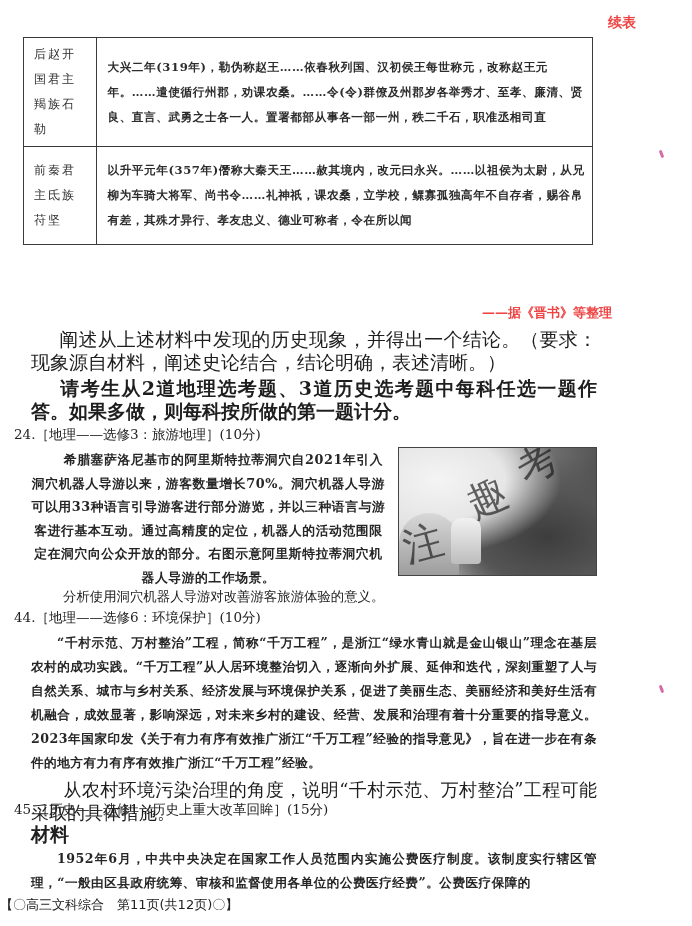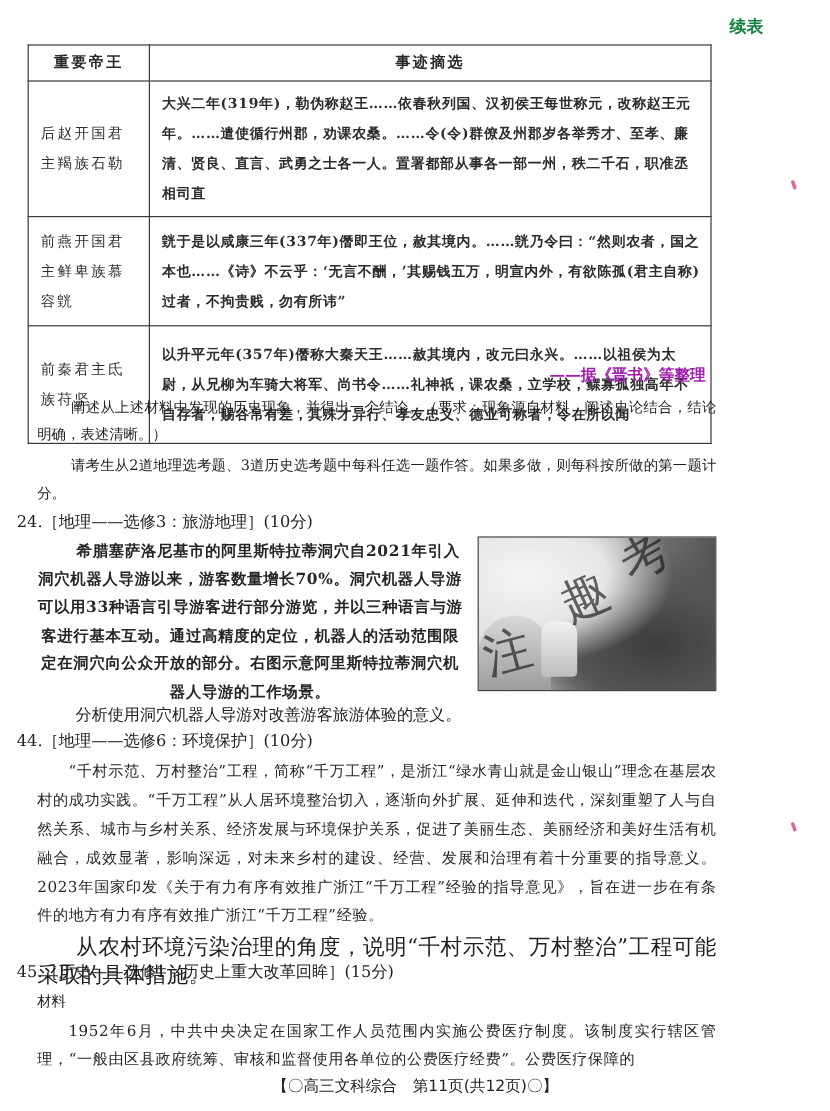--- a/index.html
+++ b/index.html
@@ -10,7 +10,7 @@
     }
     .continued {
       position: absolute; right: 56px; top: 14px;
-      font-size: 14px; font-weight: bold; color: #15803d;
+      font-size: 14px; font-weight: bold; color: #ef4444;
     }
     table.events {
       position: absolute; left: 23px; top: 37px; width: 570px;

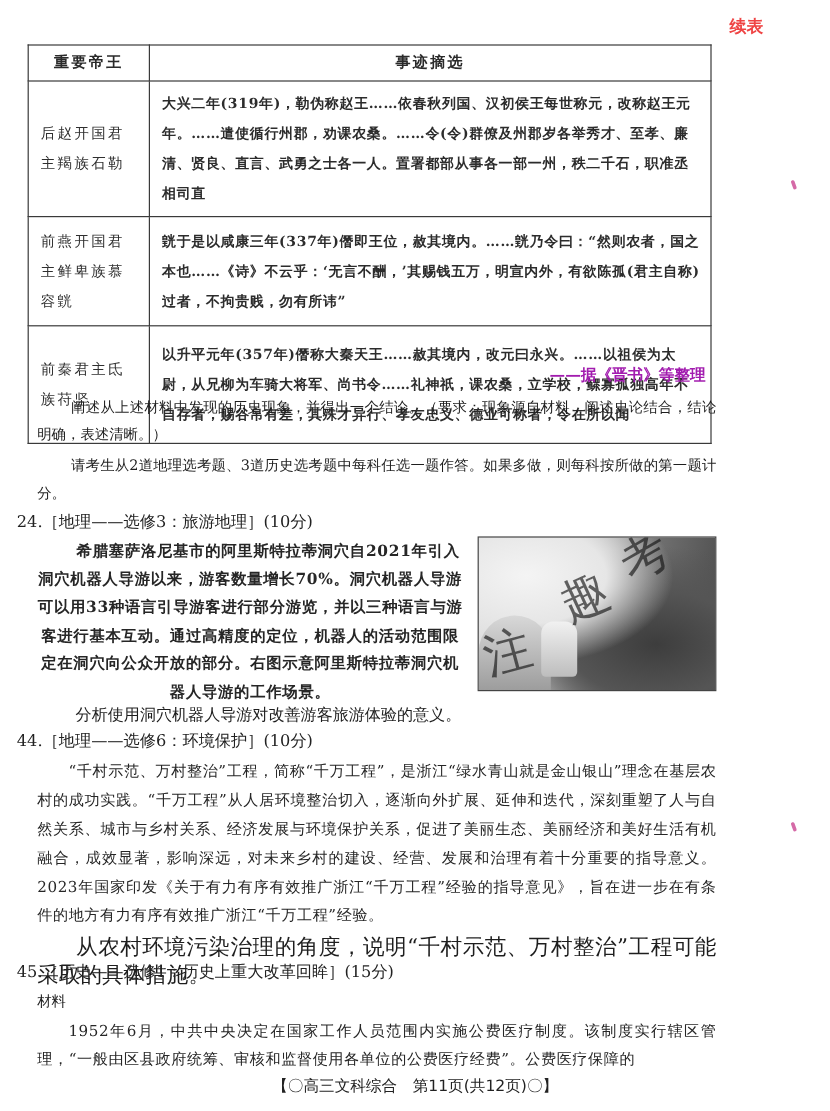--- a/index.html
+++ b/index.html
@@ -93,10 +93,6 @@
 
 <table class="events">
   <tbody>
-      <tr>
-    <th class="c1">重要帝王</th>
-    <th>事迹摘选</th>
-  </tr>
   <tr class="r1">
     <td class="ruler">后赵开国君主羯族石勒</td>
     <td class="deeds">大兴二年(319年)，勒伪称赵王……依春秋列国、汉初侯王每世称元，改称赵王元年。……遣使循行州郡，劝课农桑。……令(令)群僚及州郡岁各举秀才、至孝、廉清、贤良、直言、武勇之士各一人。置署都部从事各一部一州，秩二千石，职准丞相司直</td>

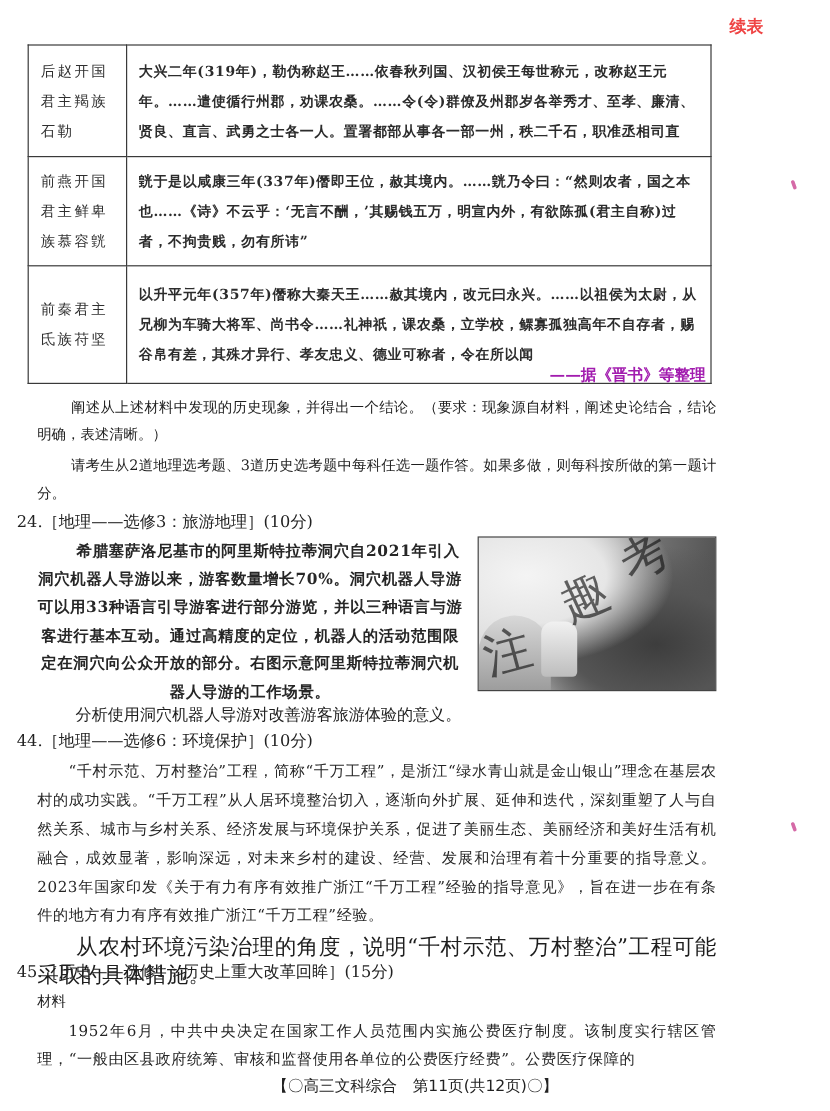--- a/index.html
+++ b/index.html
@@ -97,10 +97,6 @@
     <td class="ruler">后赵开国君主羯族石勒</td>
     <td class="deeds">大兴二年(319年)，勒伪称赵王……依春秋列国、汉初侯王每世称元，改称赵王元年。……遣使循行州郡，劝课农桑。……令(令)群僚及州郡岁各举秀才、至孝、廉清、贤良、直言、武勇之士各一人。置署都部从事各一部一州，秩二千石，职准丞相司直</td>
   </tr>
-  <tr class="r2">
-    <td class="ruler">前燕开国君主鲜卑族慕容皝</td>
-    <td class="deeds">皝于是以咸康三年(337年)僭即王位，赦其境内。……皝乃令曰：“然则农者，国之本也……《诗》不云乎：‘无言不酬，’其赐钱五万，明宣内外，有欲陈孤(君主自称)过者，不拘贵贱，勿有所讳”</td>
-  </tr>
   <tr class="r3">
     <td class="ruler">前秦君主氐族苻坚</td>
     <td class="deeds">以升平元年(357年)僭称大秦天王……赦其境内，改元曰永兴。……以祖侯为太尉，从兄柳为车骑大将军、尚书令……礼神祇，课农桑，立学校，鳏寡孤独高年不自存者，赐谷帛有差，其殊才异行、孝友忠义、德业可称者，令在所以闻</td>

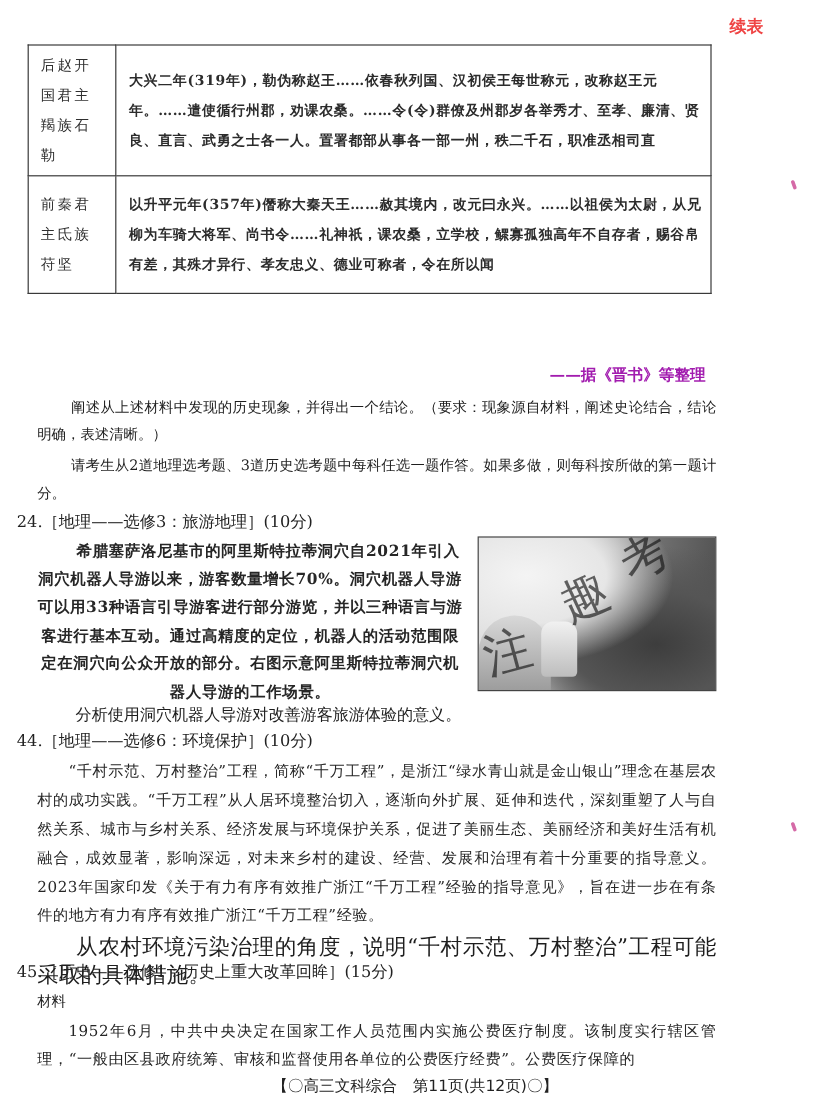--- a/index.html
+++ b/index.html
@@ -36,8 +36,8 @@
     table.events tr.r2 td { height: 78px; }
     table.events tr.r3 td { height: 85px; }
     .source {
-      position: absolute; right: 104px; top: 304px;
-      font-size: 13px; color: #a21caf; font-weight: bold;
+      position: absolute; right: 80px; top: 304px;
+      font-size: 13px; color: #ef4444; font-weight: bold;
     }
     .para {
       position: absolute; left: 31px; width: 566px;

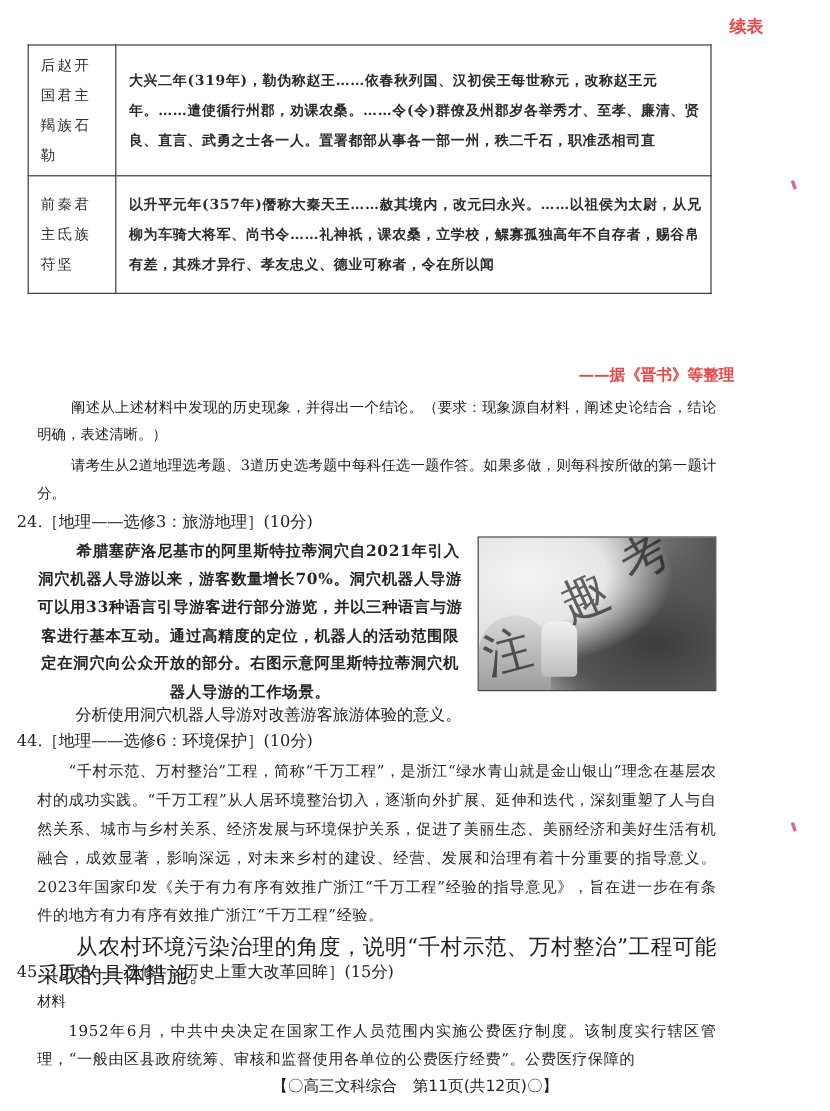--- a/index.html
+++ b/index.html
@@ -41,7 +41,7 @@
     }
     .para {
       position: absolute; left: 31px; width: 566px;
-      font-size: 12px; line-height: 23px; color: #1e1e1e;
+      font-size: 19px; line-height: 23px; color: #1e1e1e;
       text-align: justify;
     }
     .para .indent { display: inline-block; width: 28px; }

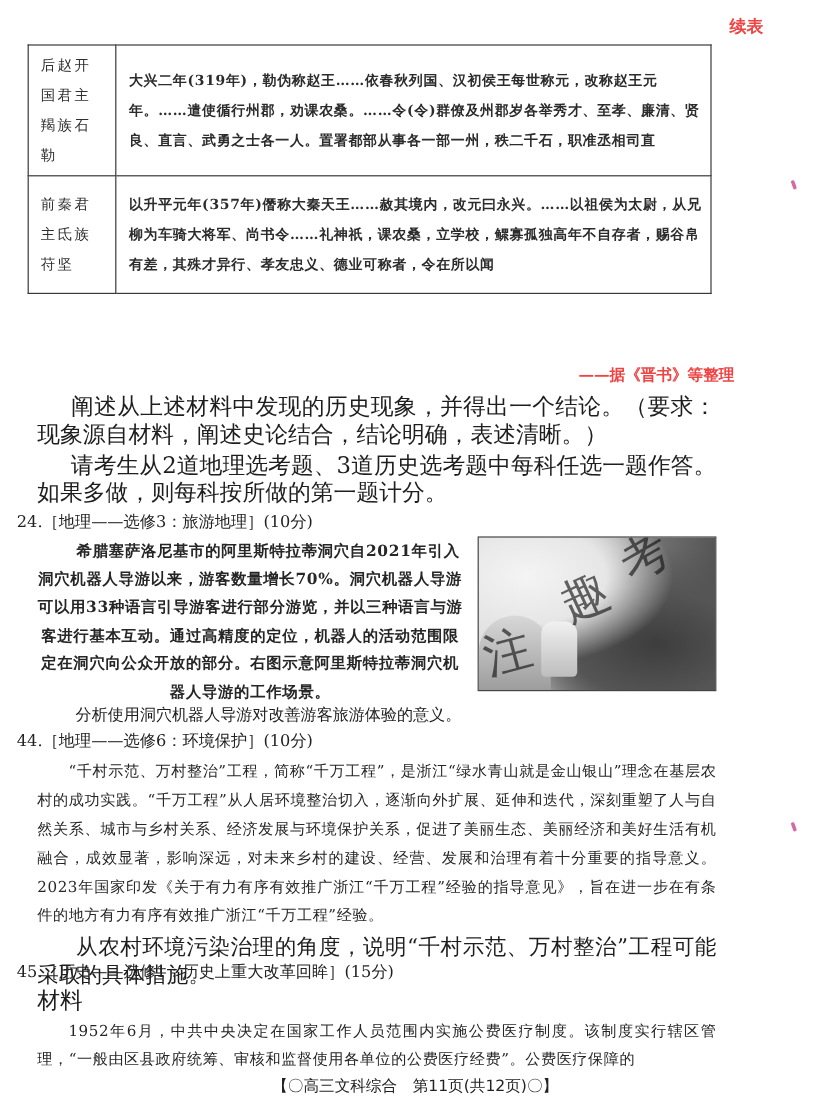--- a/index.html
+++ b/index.html
@@ -45,7 +45,7 @@
       text-align: justify;
     }
     .para .indent { display: inline-block; width: 28px; }
-    .bold { font-weight: normal; }
+    .bold { font-weight: bold; }
     .q-head {
       position: absolute; left: 14px; font-size: 13.5px; color: #222;
     }

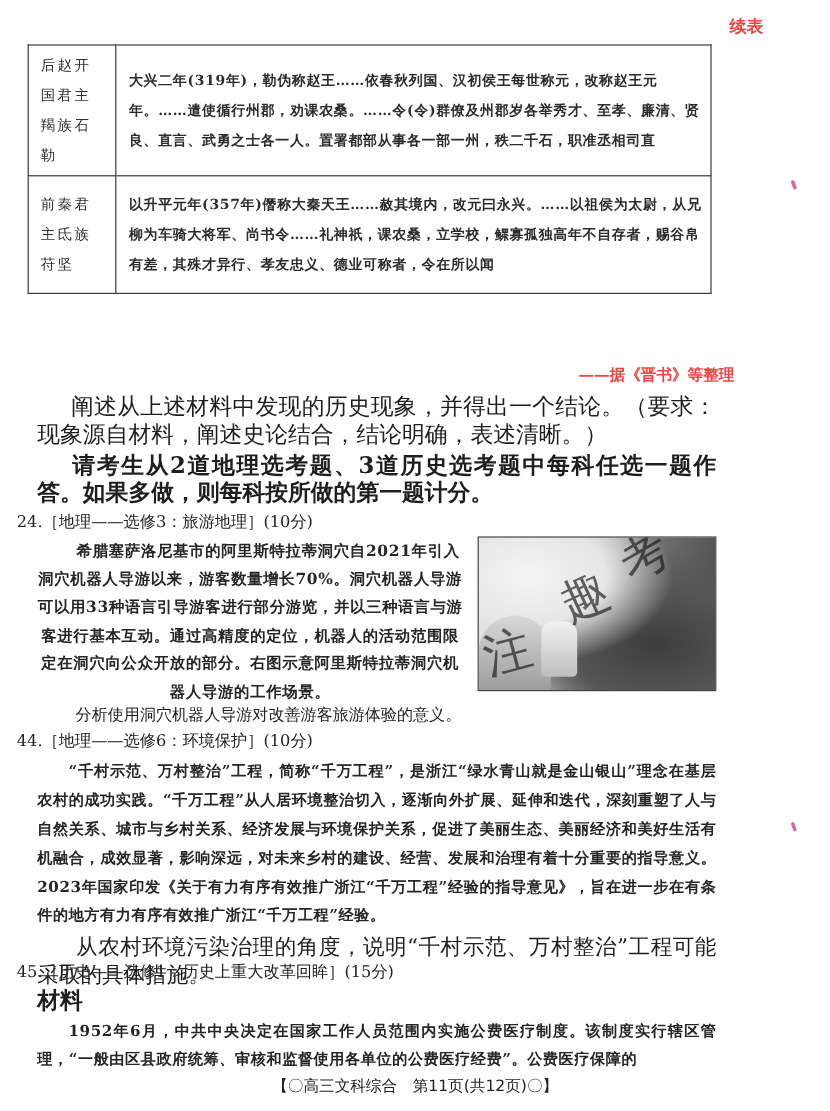--- a/index.html
+++ b/index.html
@@ -83,7 +83,7 @@
     }
     .footer {
       position: absolute; left: 0; width: 692px; top: 896px;
-      text-align: center; font-size: 13px; color: #222; font-family: "DejaVu Sans", sans-serif;
+      text-align: left; font-size: 13px; color: #222; font-family: "DejaVu Sans", sans-serif;
     }
   </style>
 </head>

